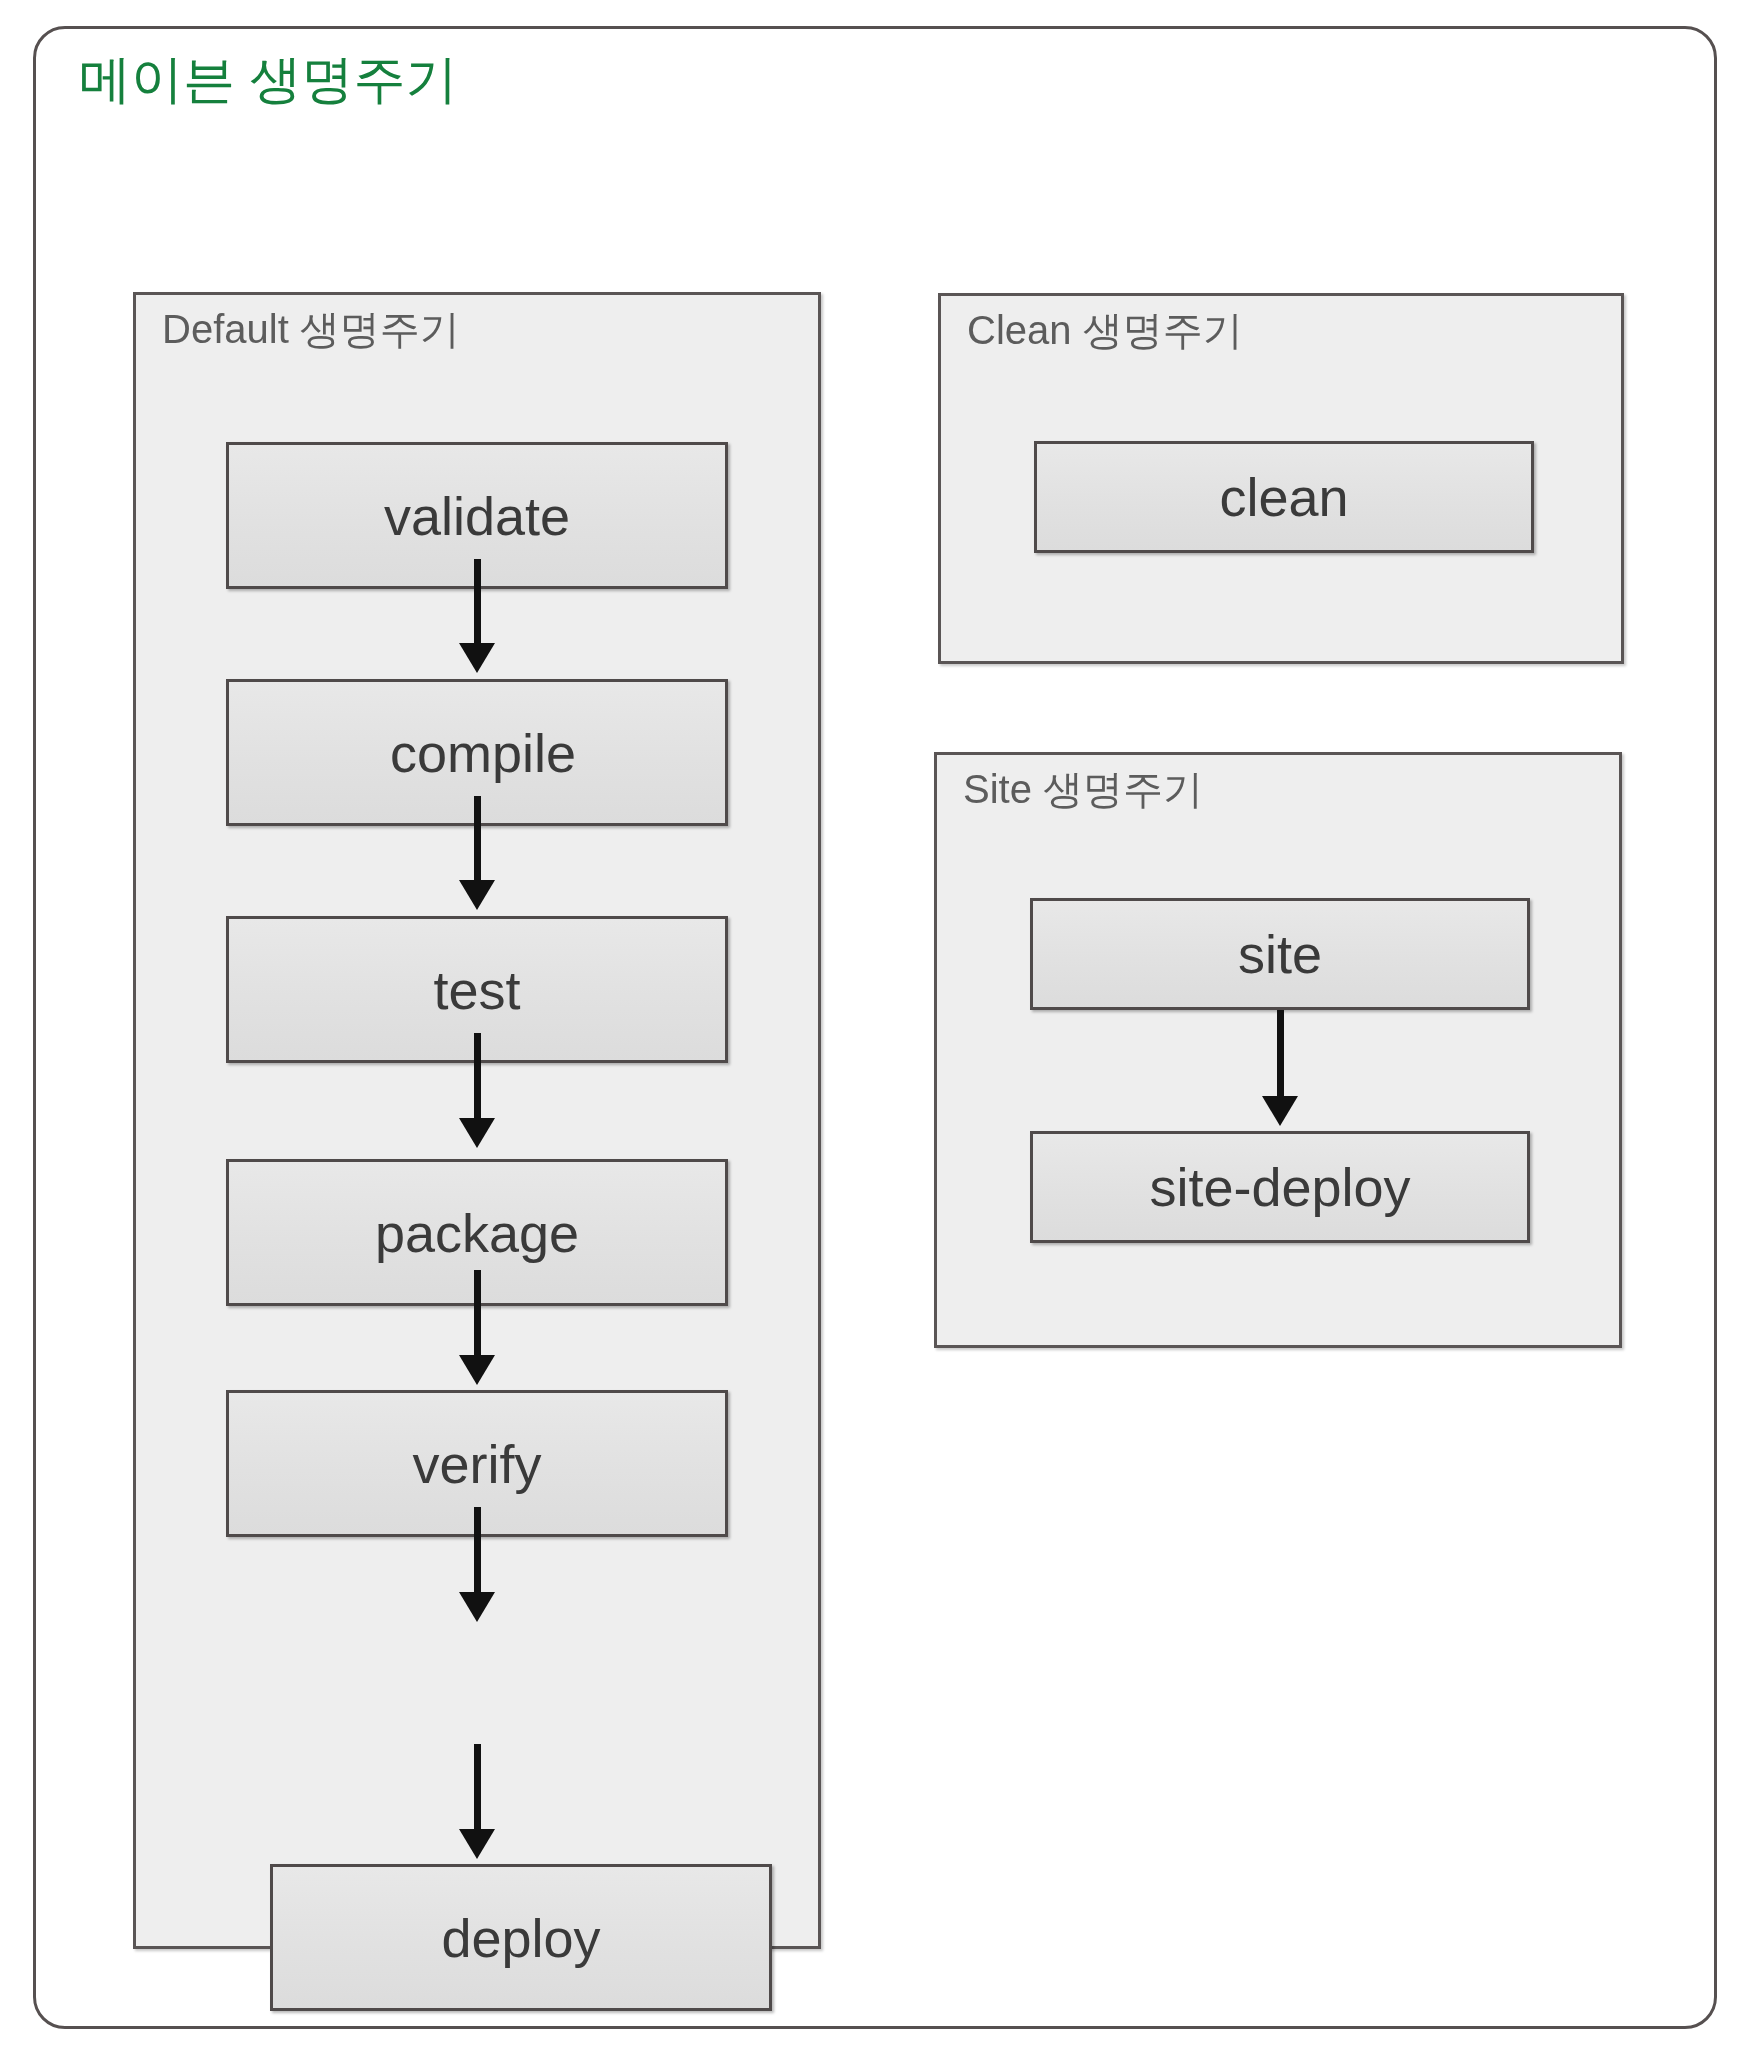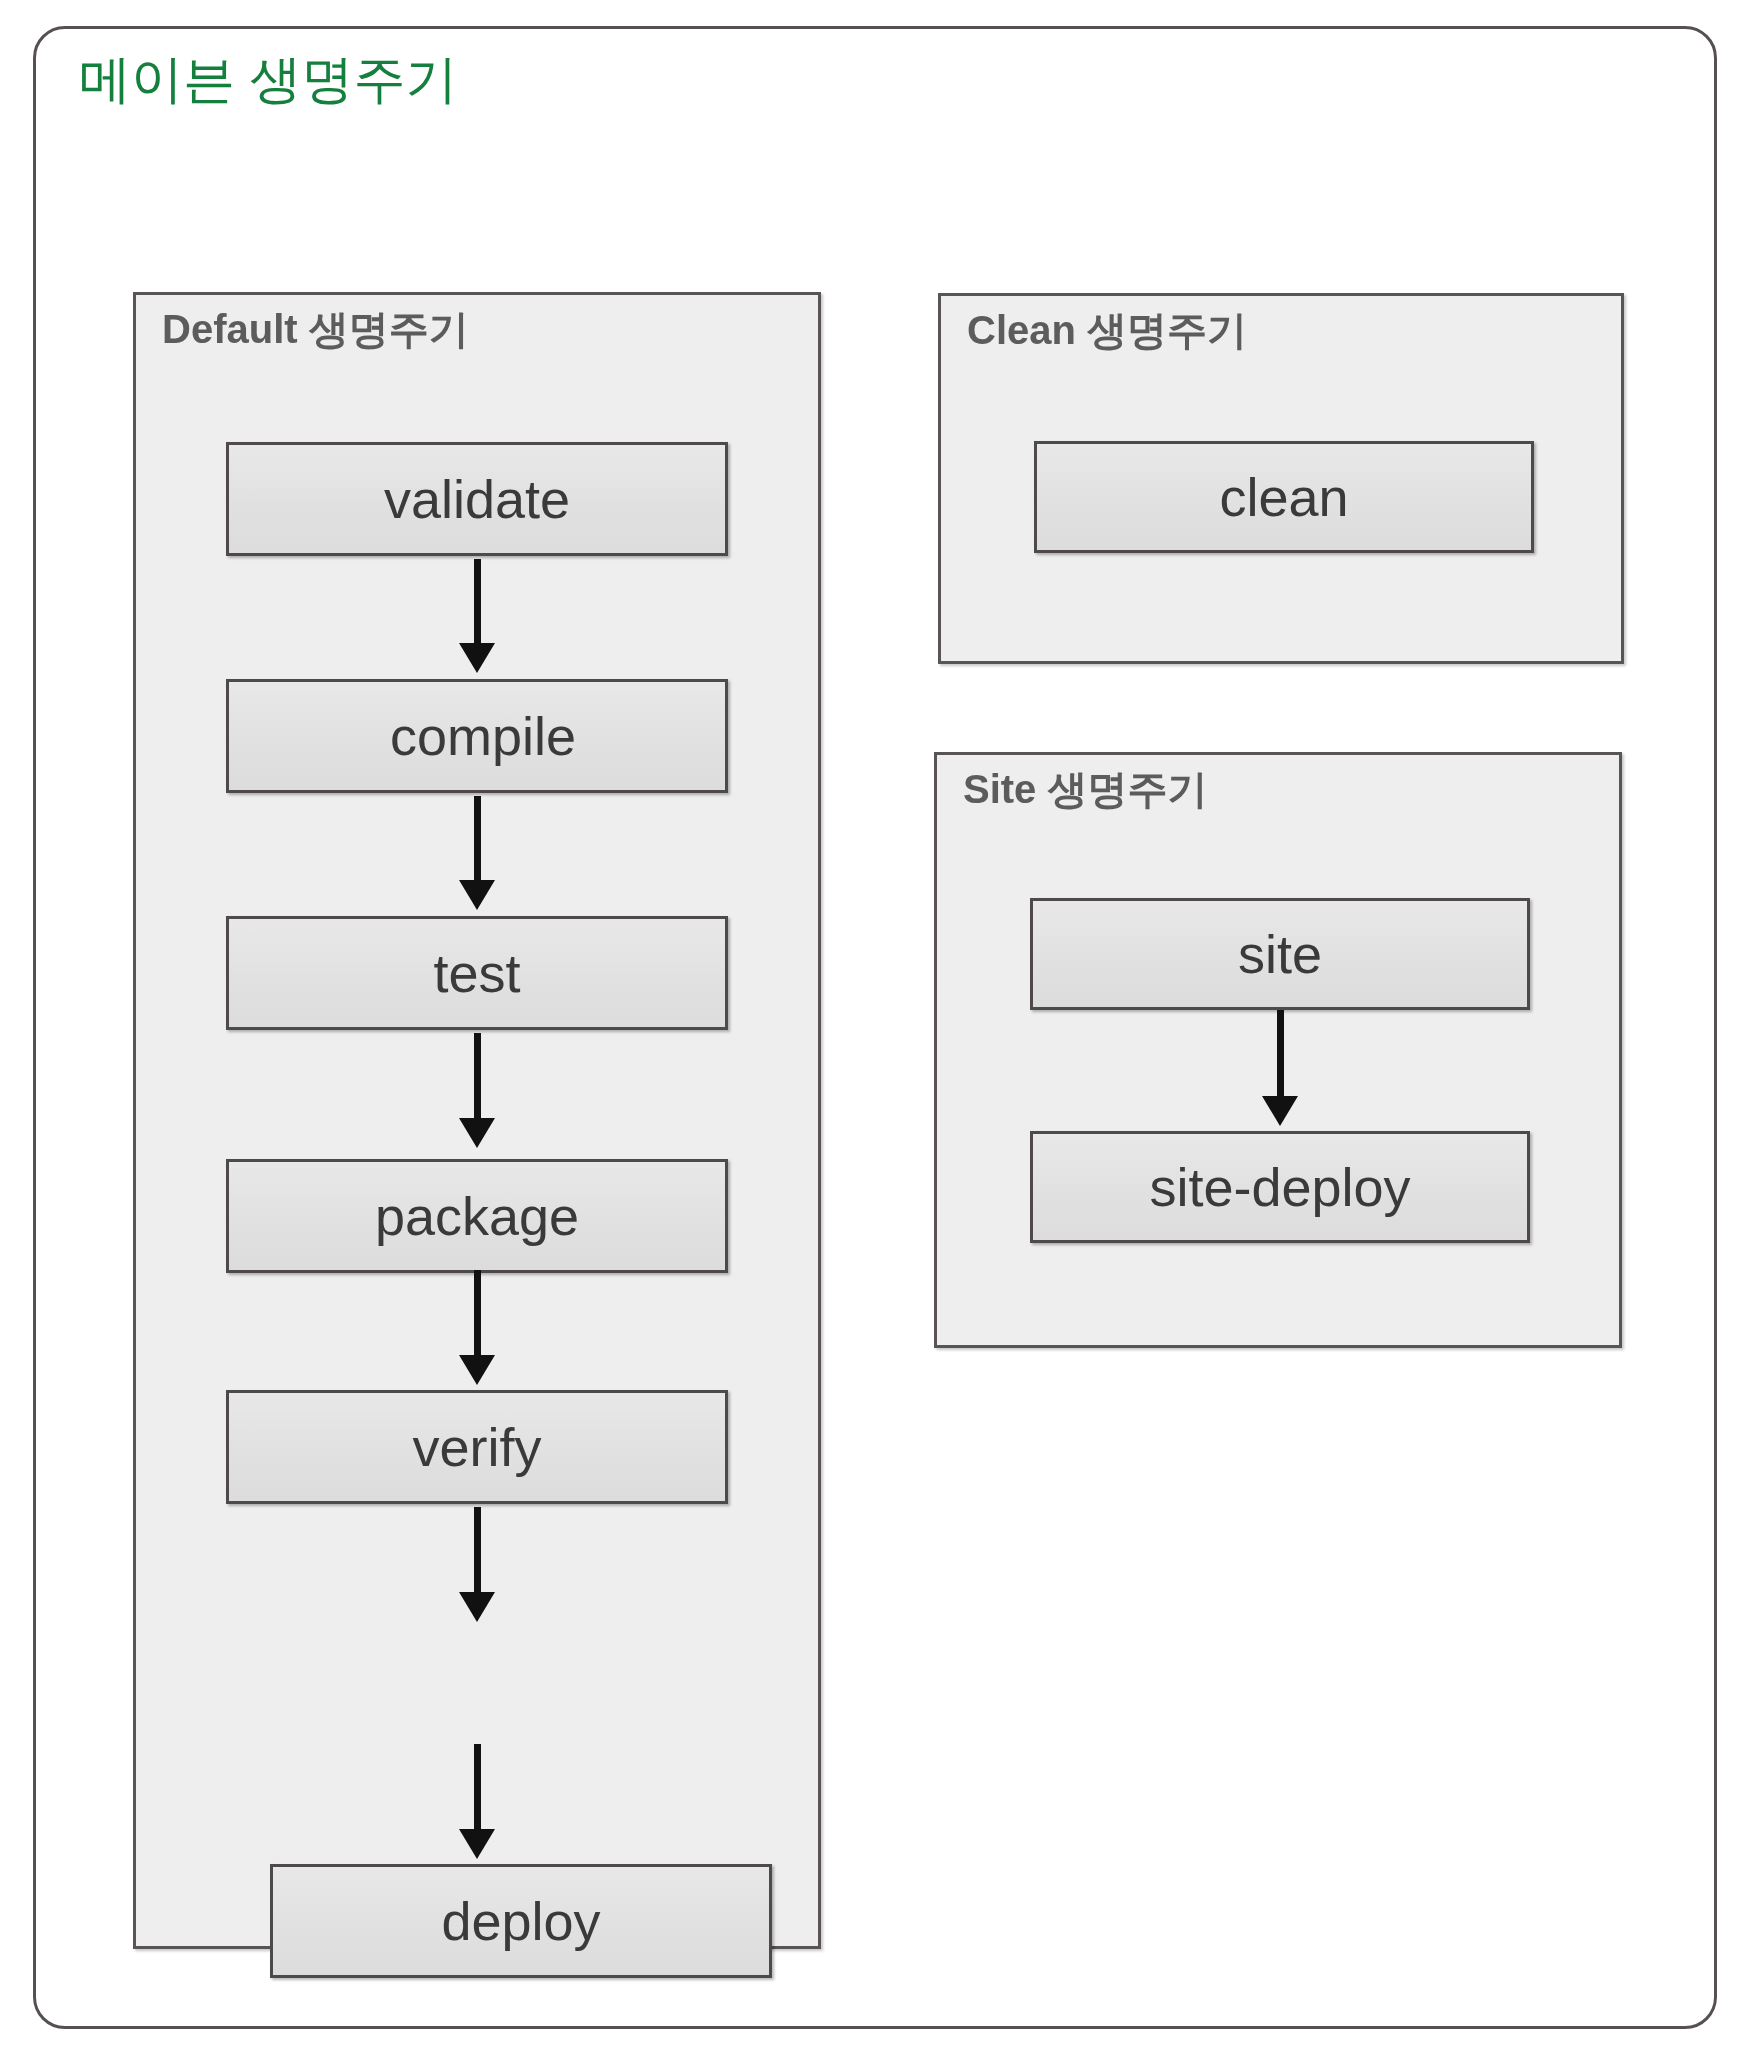--- a/index.html
+++ b/index.html
@@ -60,7 +60,6 @@
     line-height: 1.1;
     color: #5c5c5c;
     white-space: nowrap;
-    font-weight: bold;
   }
 
   #panel-default {

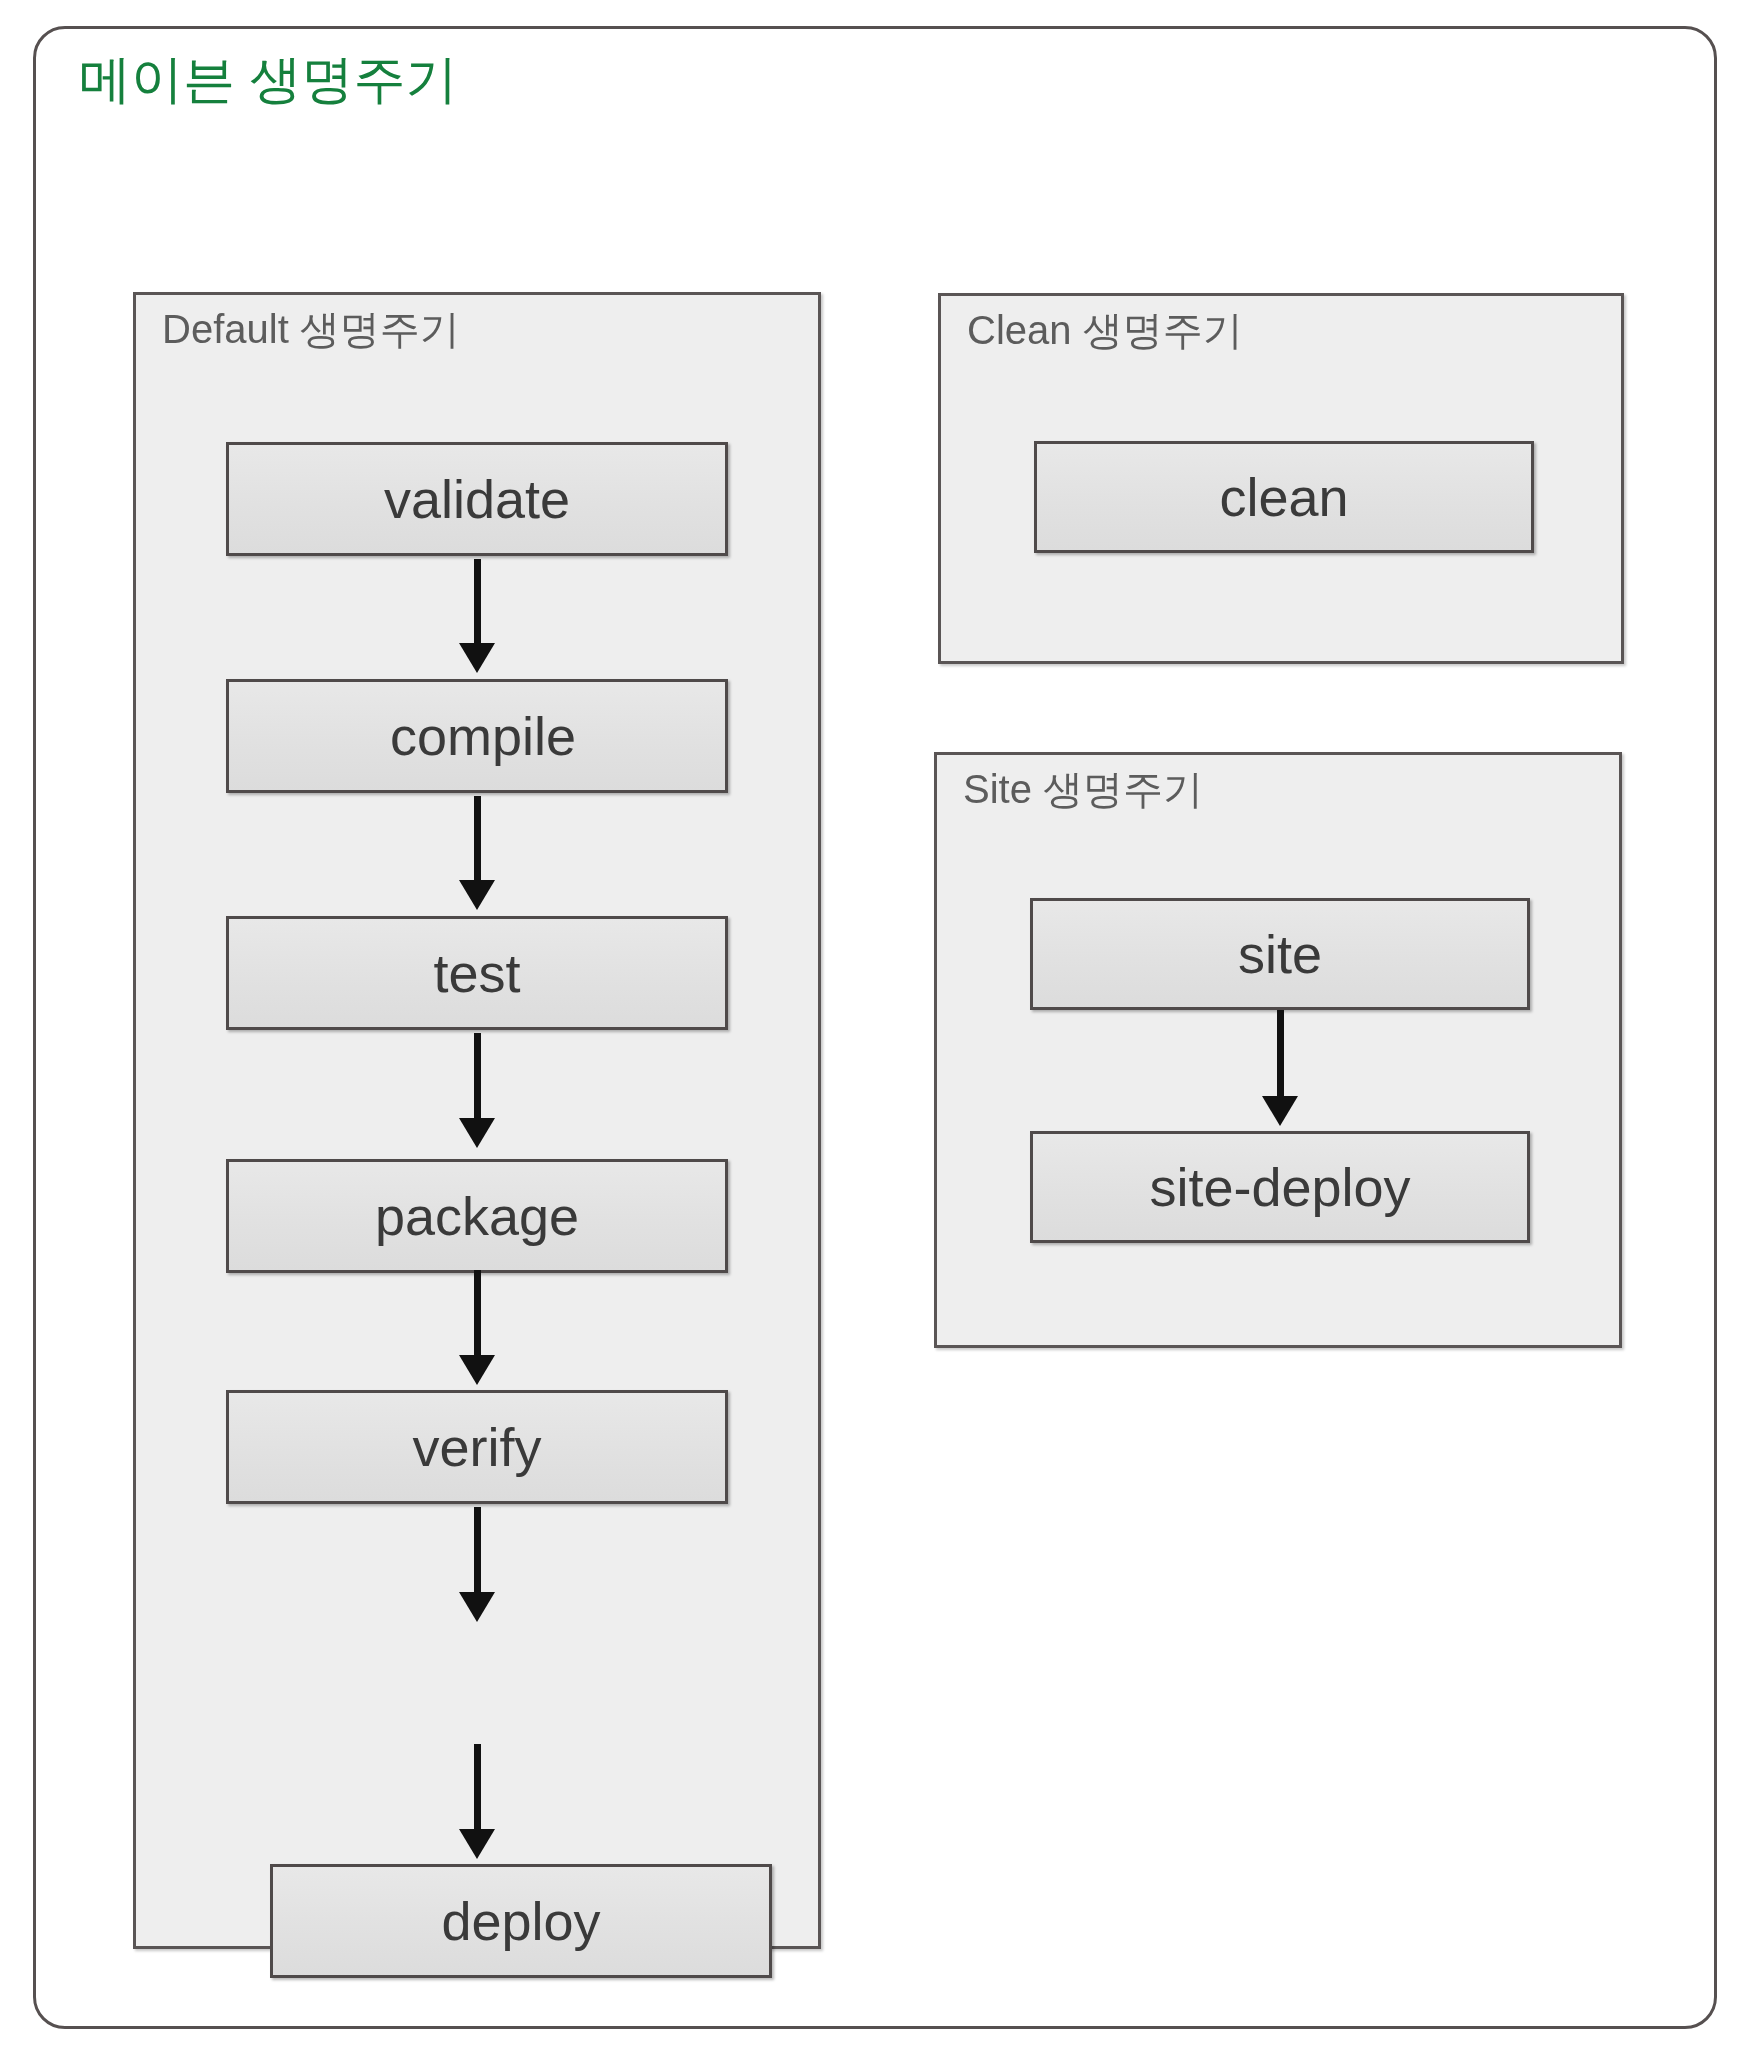--- a/index.html
+++ b/index.html
@@ -103,7 +103,7 @@
   .col-default {
     left: 90px;
     width: 502px;
-    height: 114px;
+    height: 147px;
     text-align: right;
   }
   .col-right {

